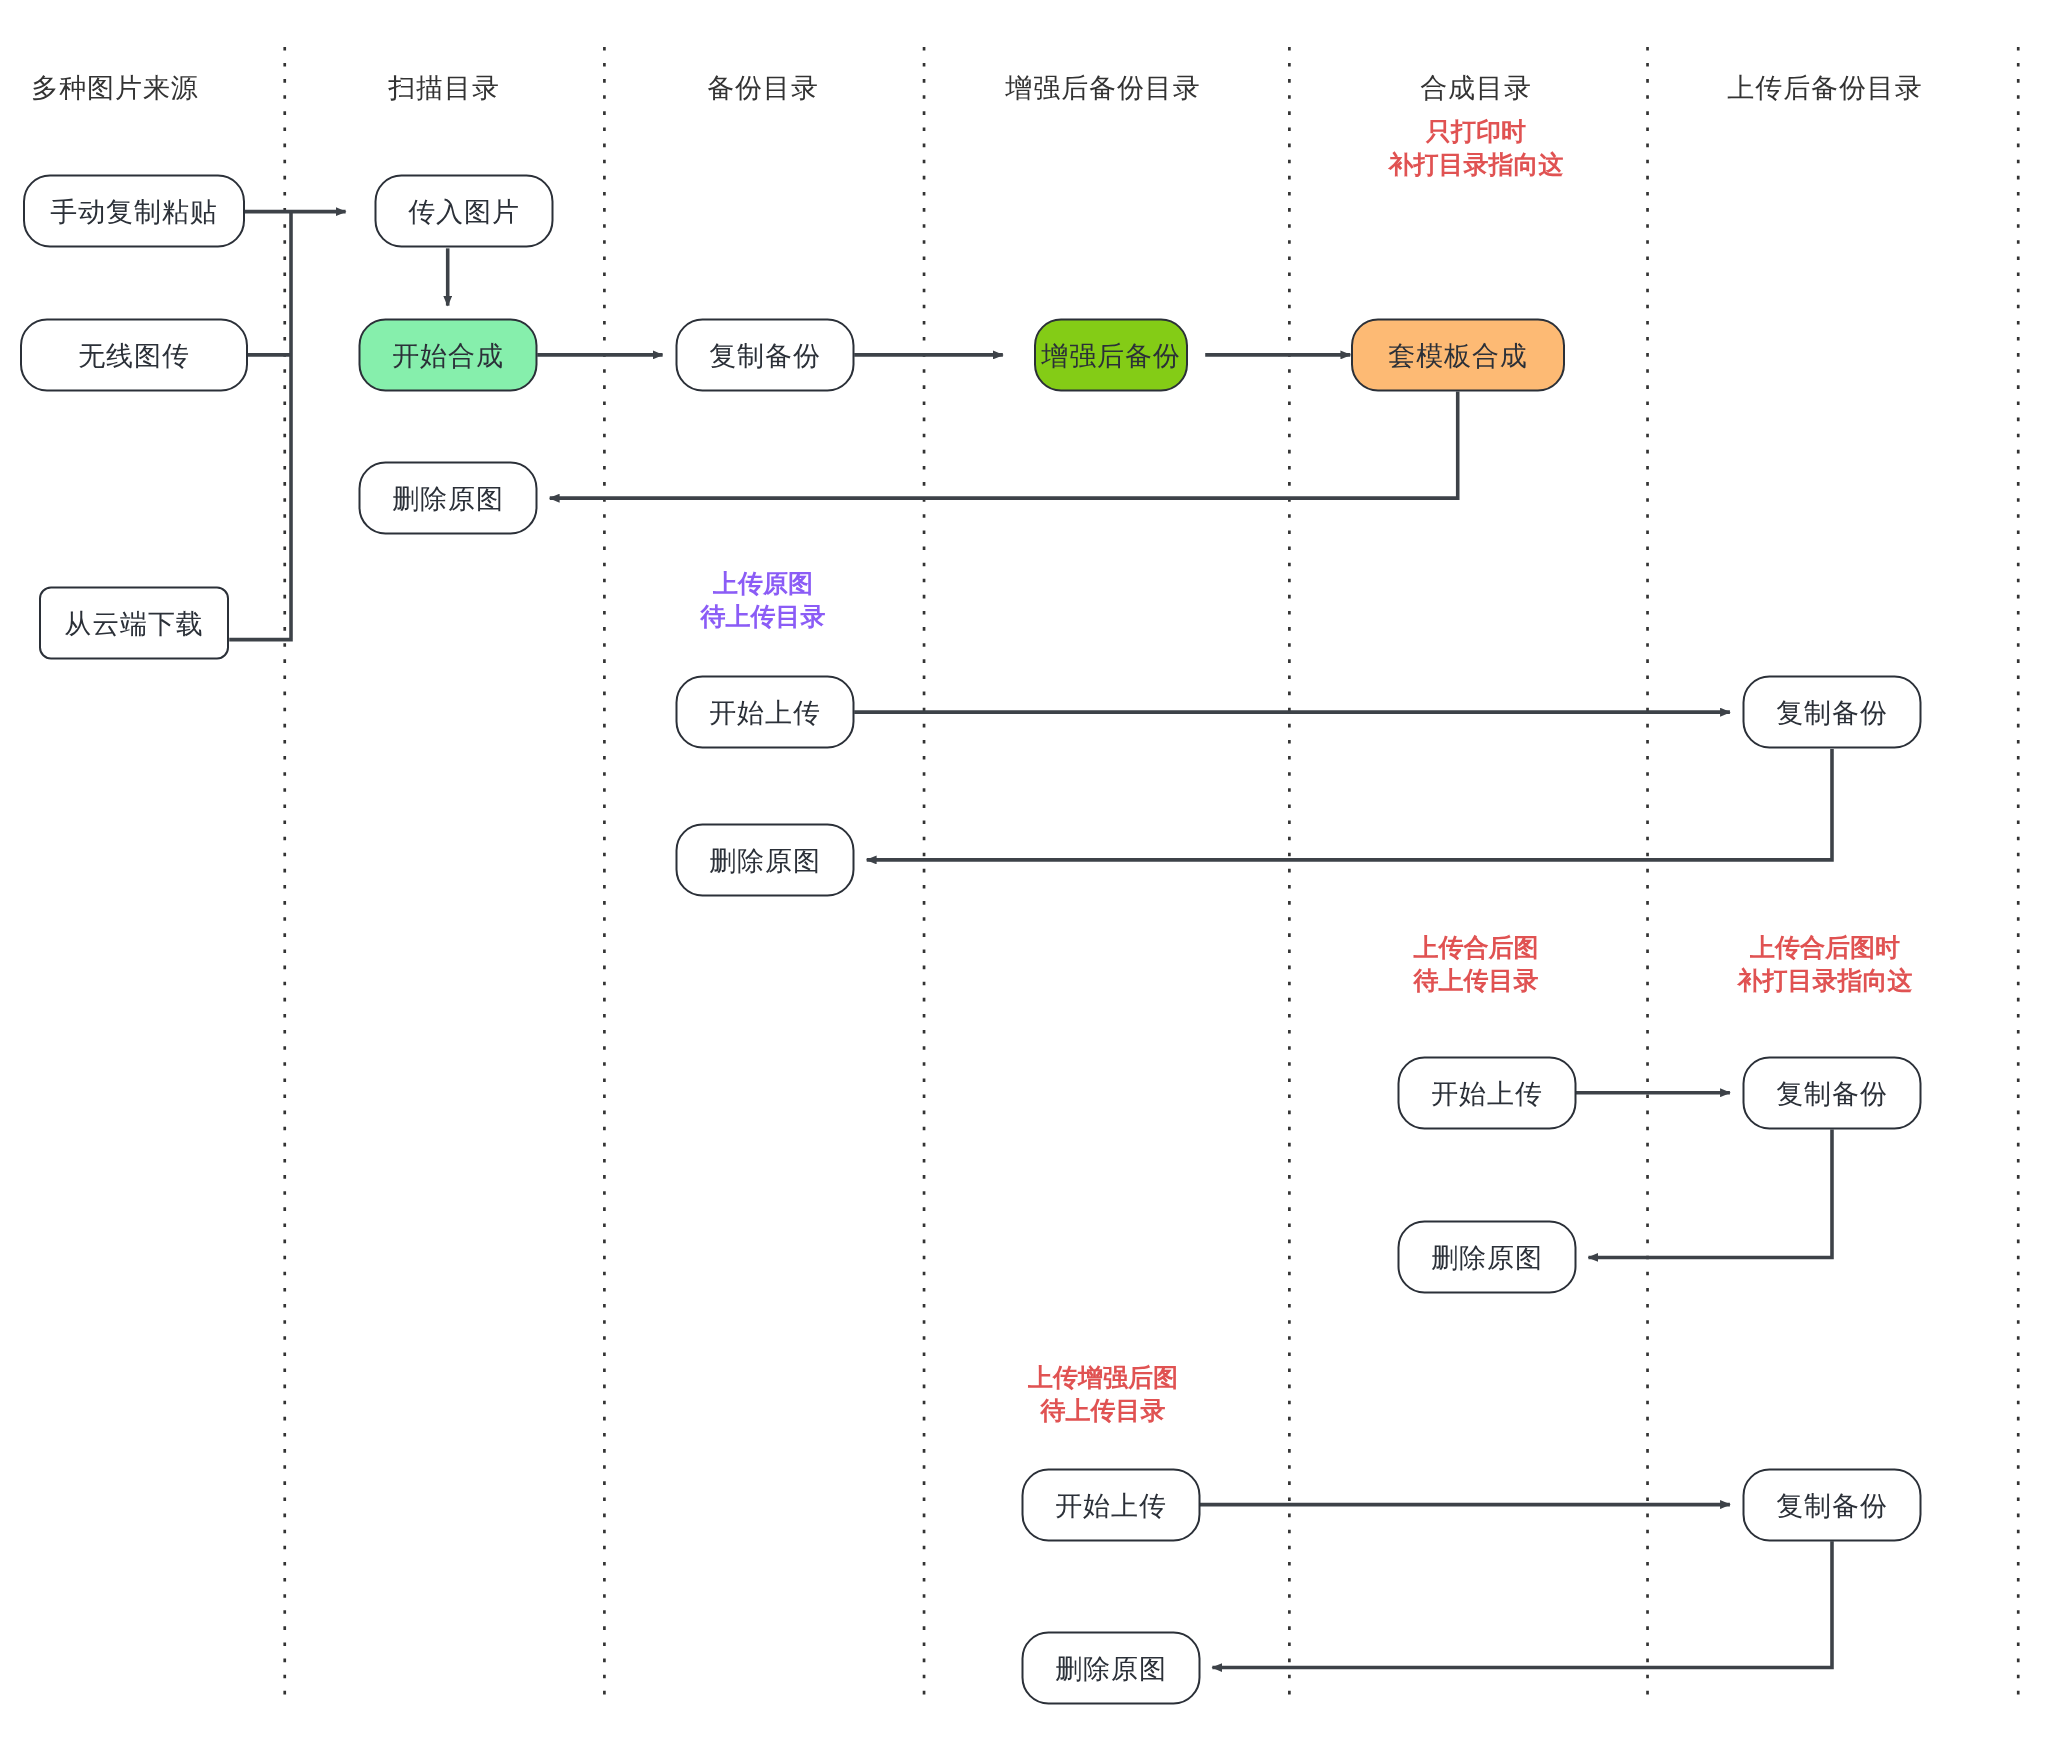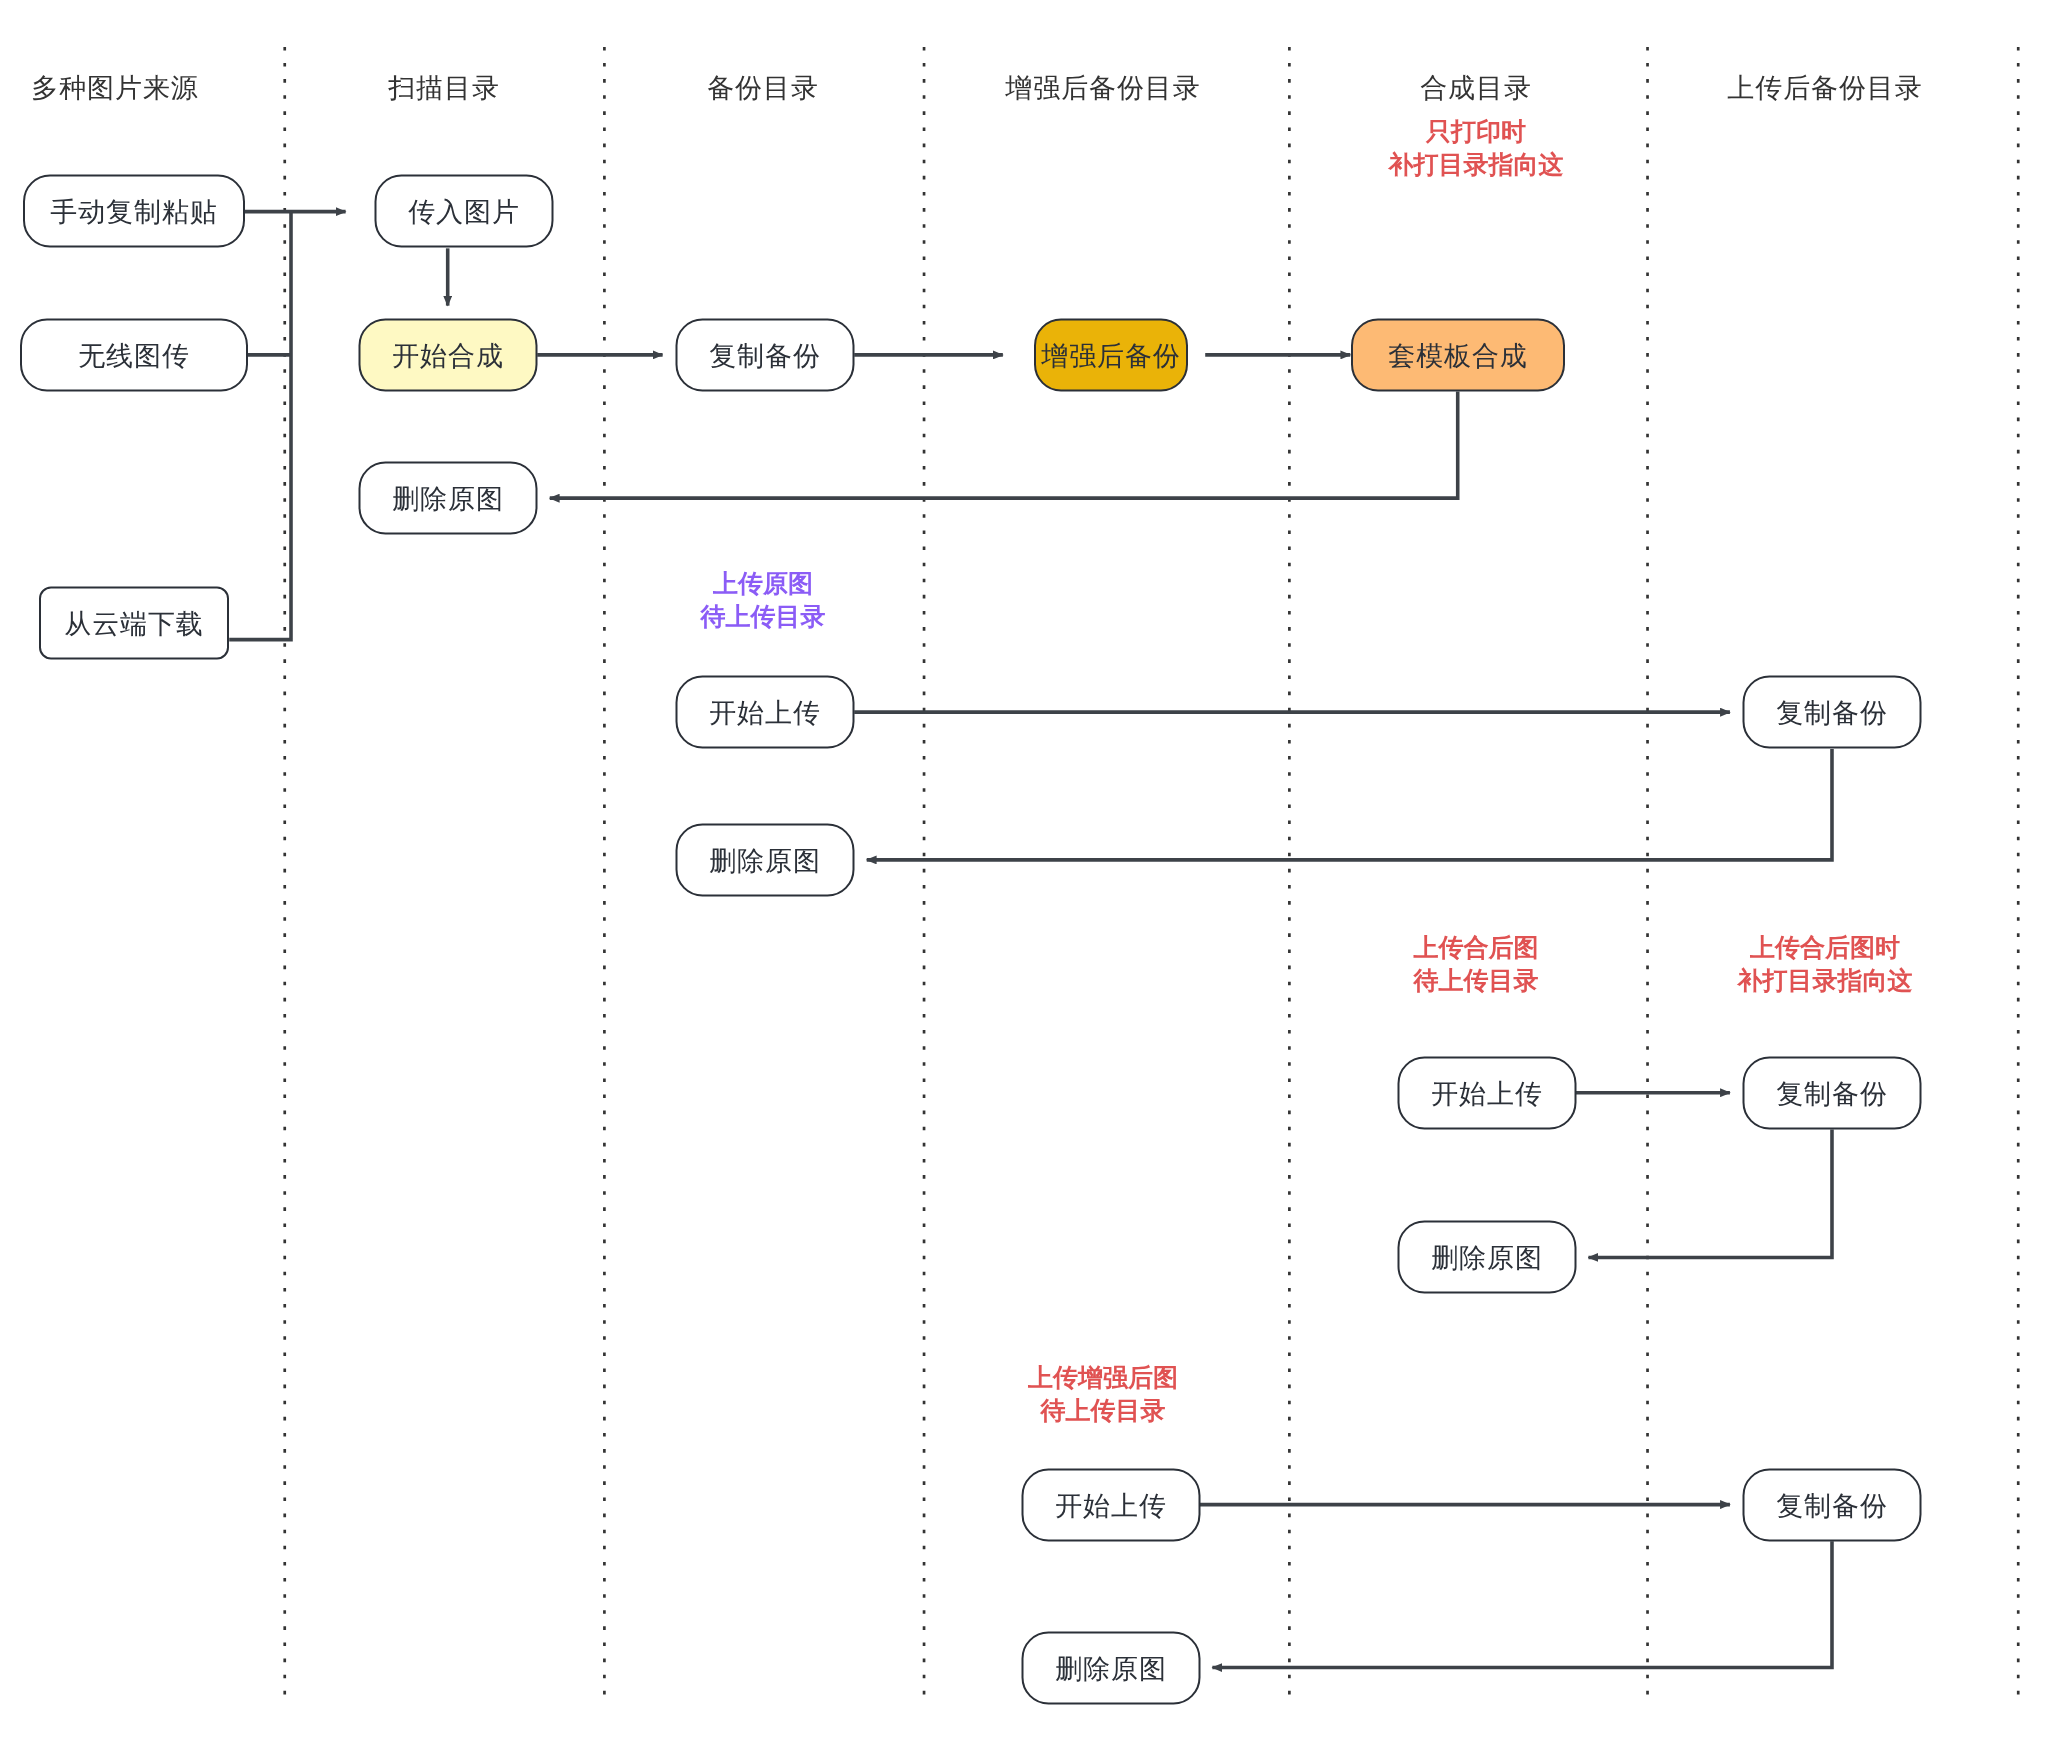--- a/index.html
+++ b/index.html
@@ -138,7 +138,7 @@
       <div class="node" style="left: 464px; top: 211px; width: 179px; height: 73px; border-color: rgb(43, 48, 56); background: rgb(255, 255, 255);">
         <span>传入图片</span>
       </div>
-      <div class="node" style="left: 448px; top: 355px; width: 179px; height: 73px; border-color: rgb(43, 48, 56); background: #fef9c3;">
+      <div class="node" style="left: 448px; top: 355px; width: 179px; height: 73px; border-color: rgb(43, 48, 56); background: #86efac;">
         <span>开始合成</span>
       </div>
       <div class="node" style="left: 448px; top: 498px; width: 179px; height: 73px; border-color: rgb(43, 48, 56); background: rgb(255, 255, 255);">

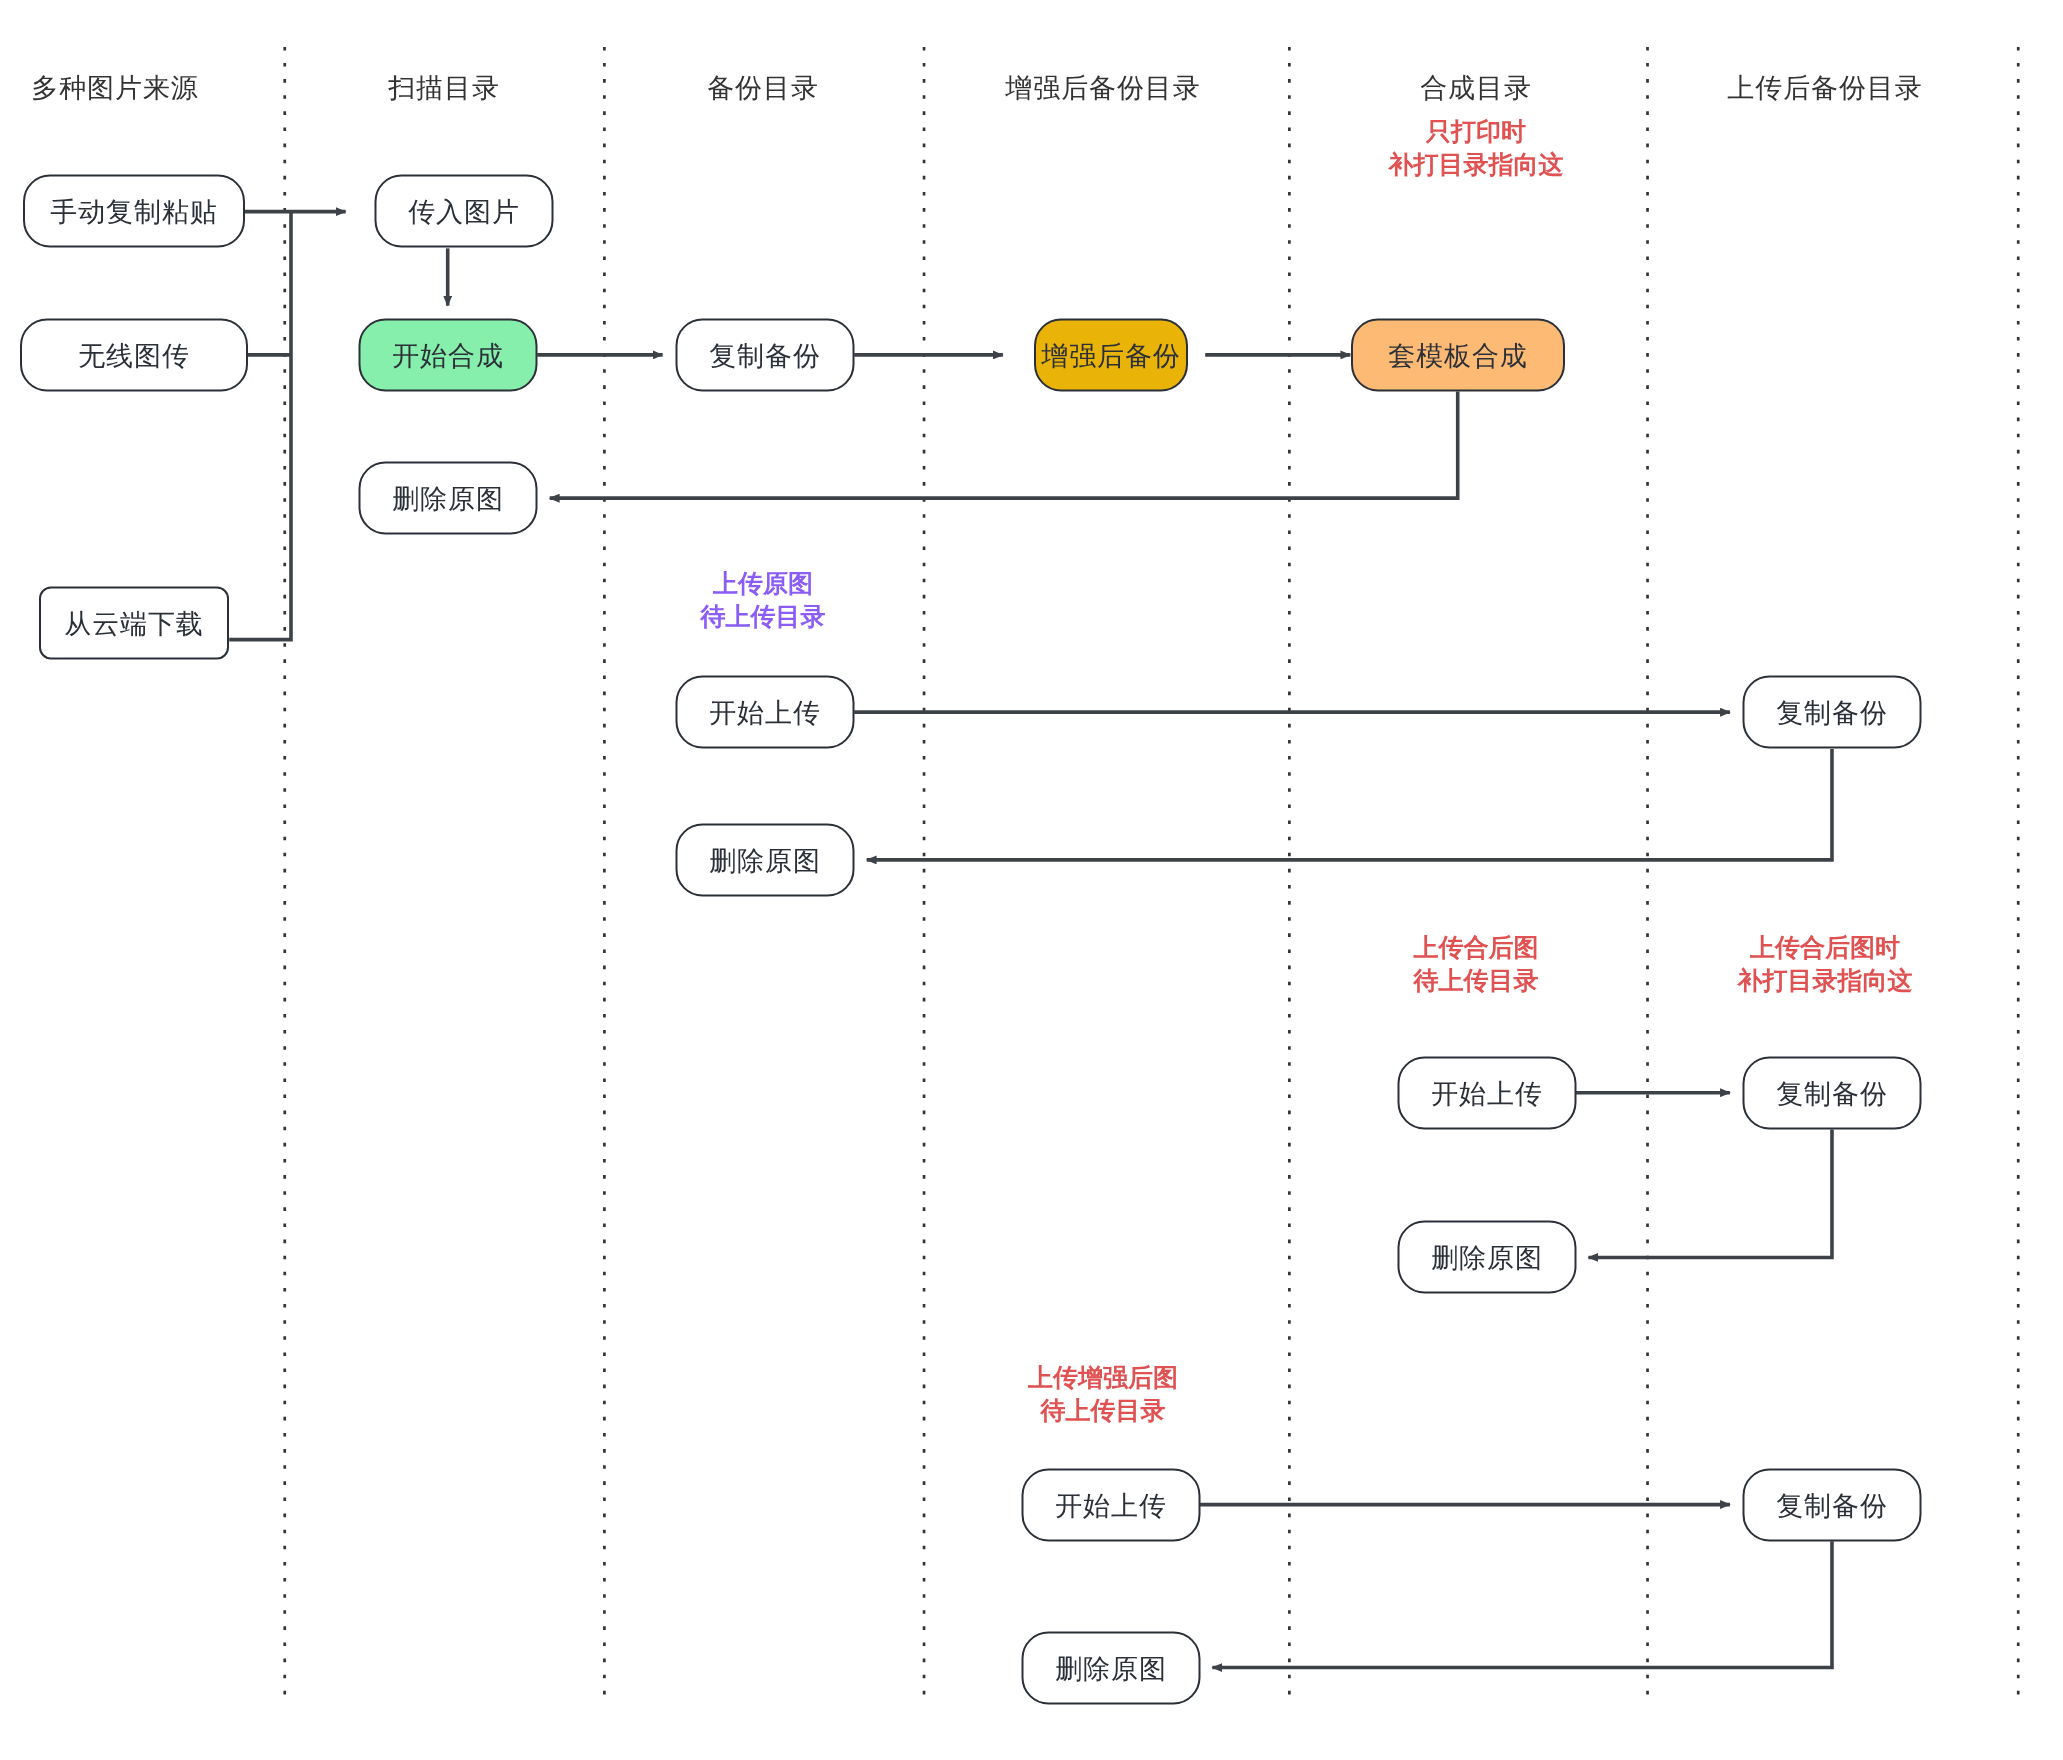--- a/index.html
+++ b/index.html
@@ -147,7 +147,7 @@
       <div class="node" style="left: 765px; top: 355px; width: 179px; height: 73px; border-color: rgb(43, 48, 56); background: rgb(255, 255, 255);">
         <span>复制备份</span>
       </div>
-      <div class="node" style="left: 1111px; top: 355px; width: 154px; height: 73px; border-color: rgb(43, 48, 56); background: #eab308;">
+      <div class="node" style="left: 1111px; top: 355px; width: 154px; height: 73px; border-color: rgb(43, 48, 56); background: #84cc16;">
         <span>增强后备份</span>
       </div>
       <div class="node" style="left: 1458px; top: 355px; width: 214px; height: 73px; border-color: rgb(43, 48, 56); background: #fdba74;">

